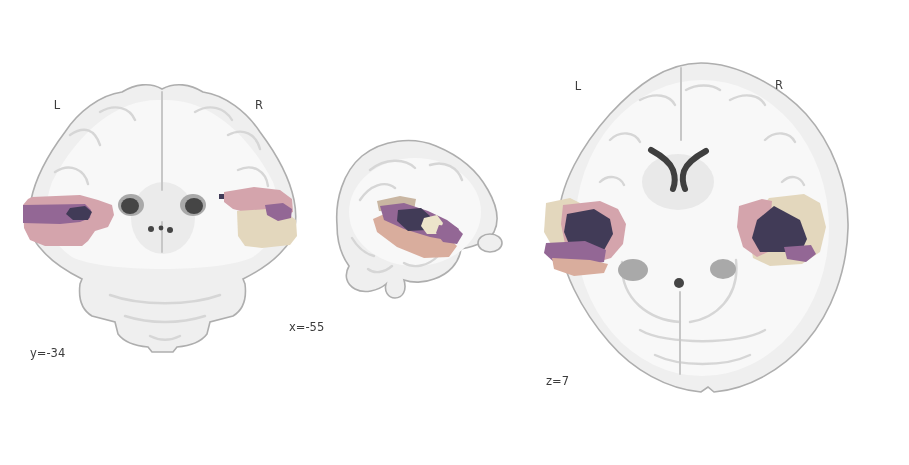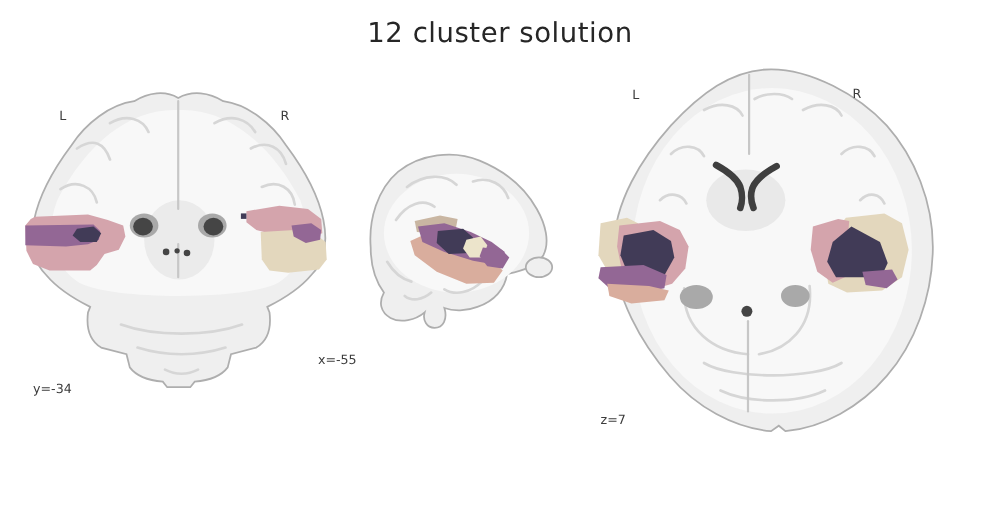--- a/index.html
+++ b/index.html
@@ -20,7 +20,6 @@
 <body>
 
 <div class="figure">
-  <div class="title">12 cluster solution</div>
 
   <svg class="canvas" viewBox="0 0 909 465">
 

